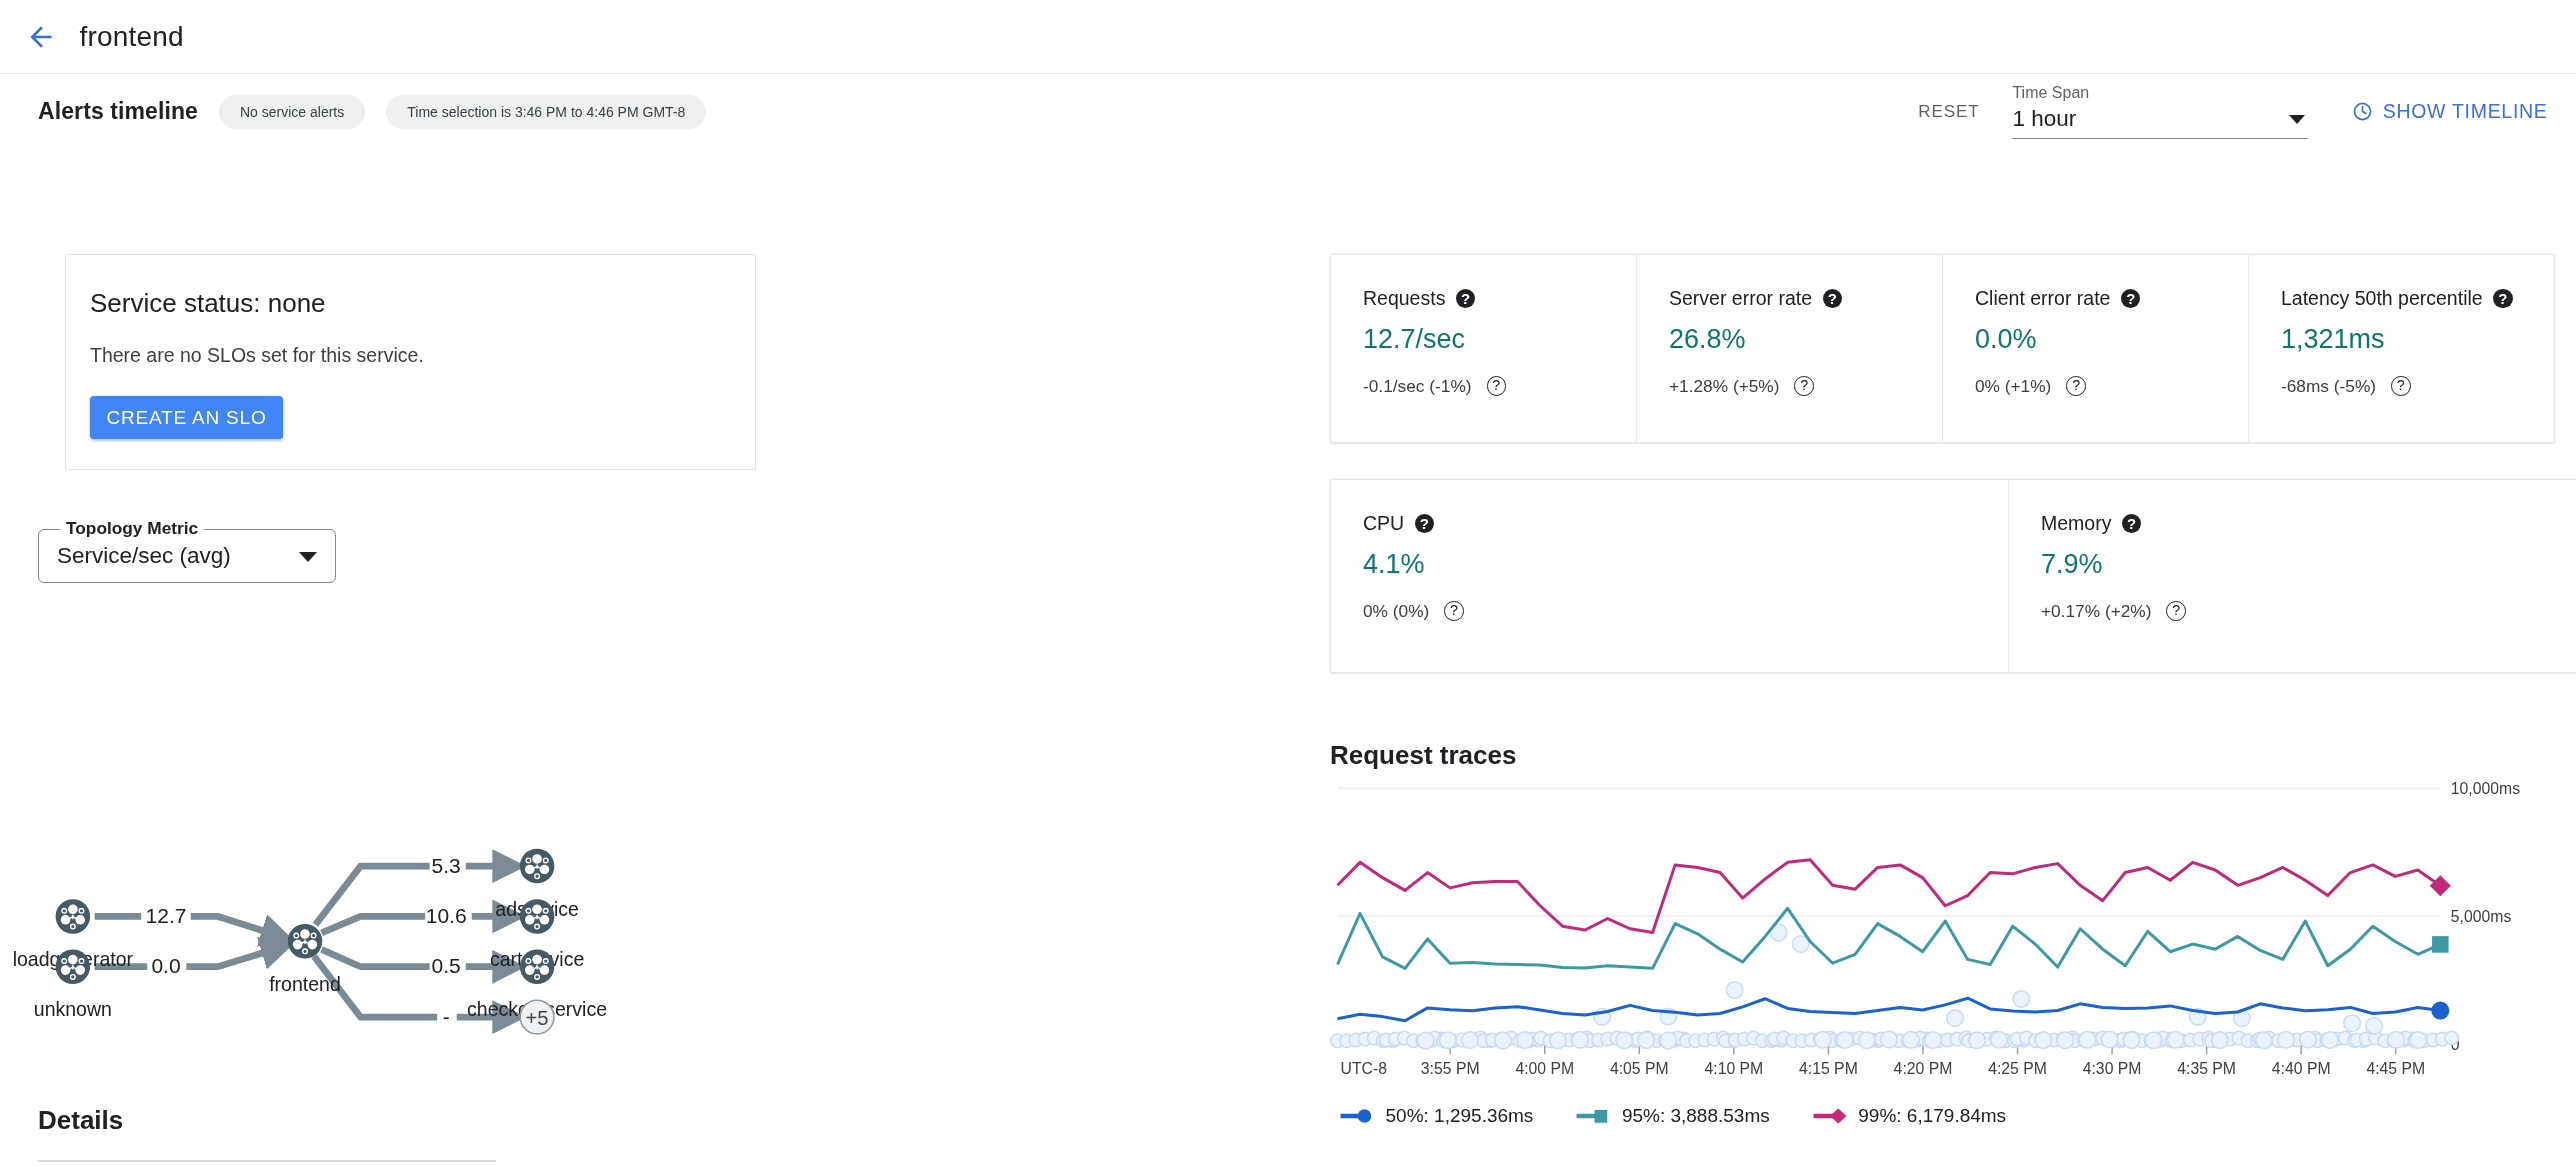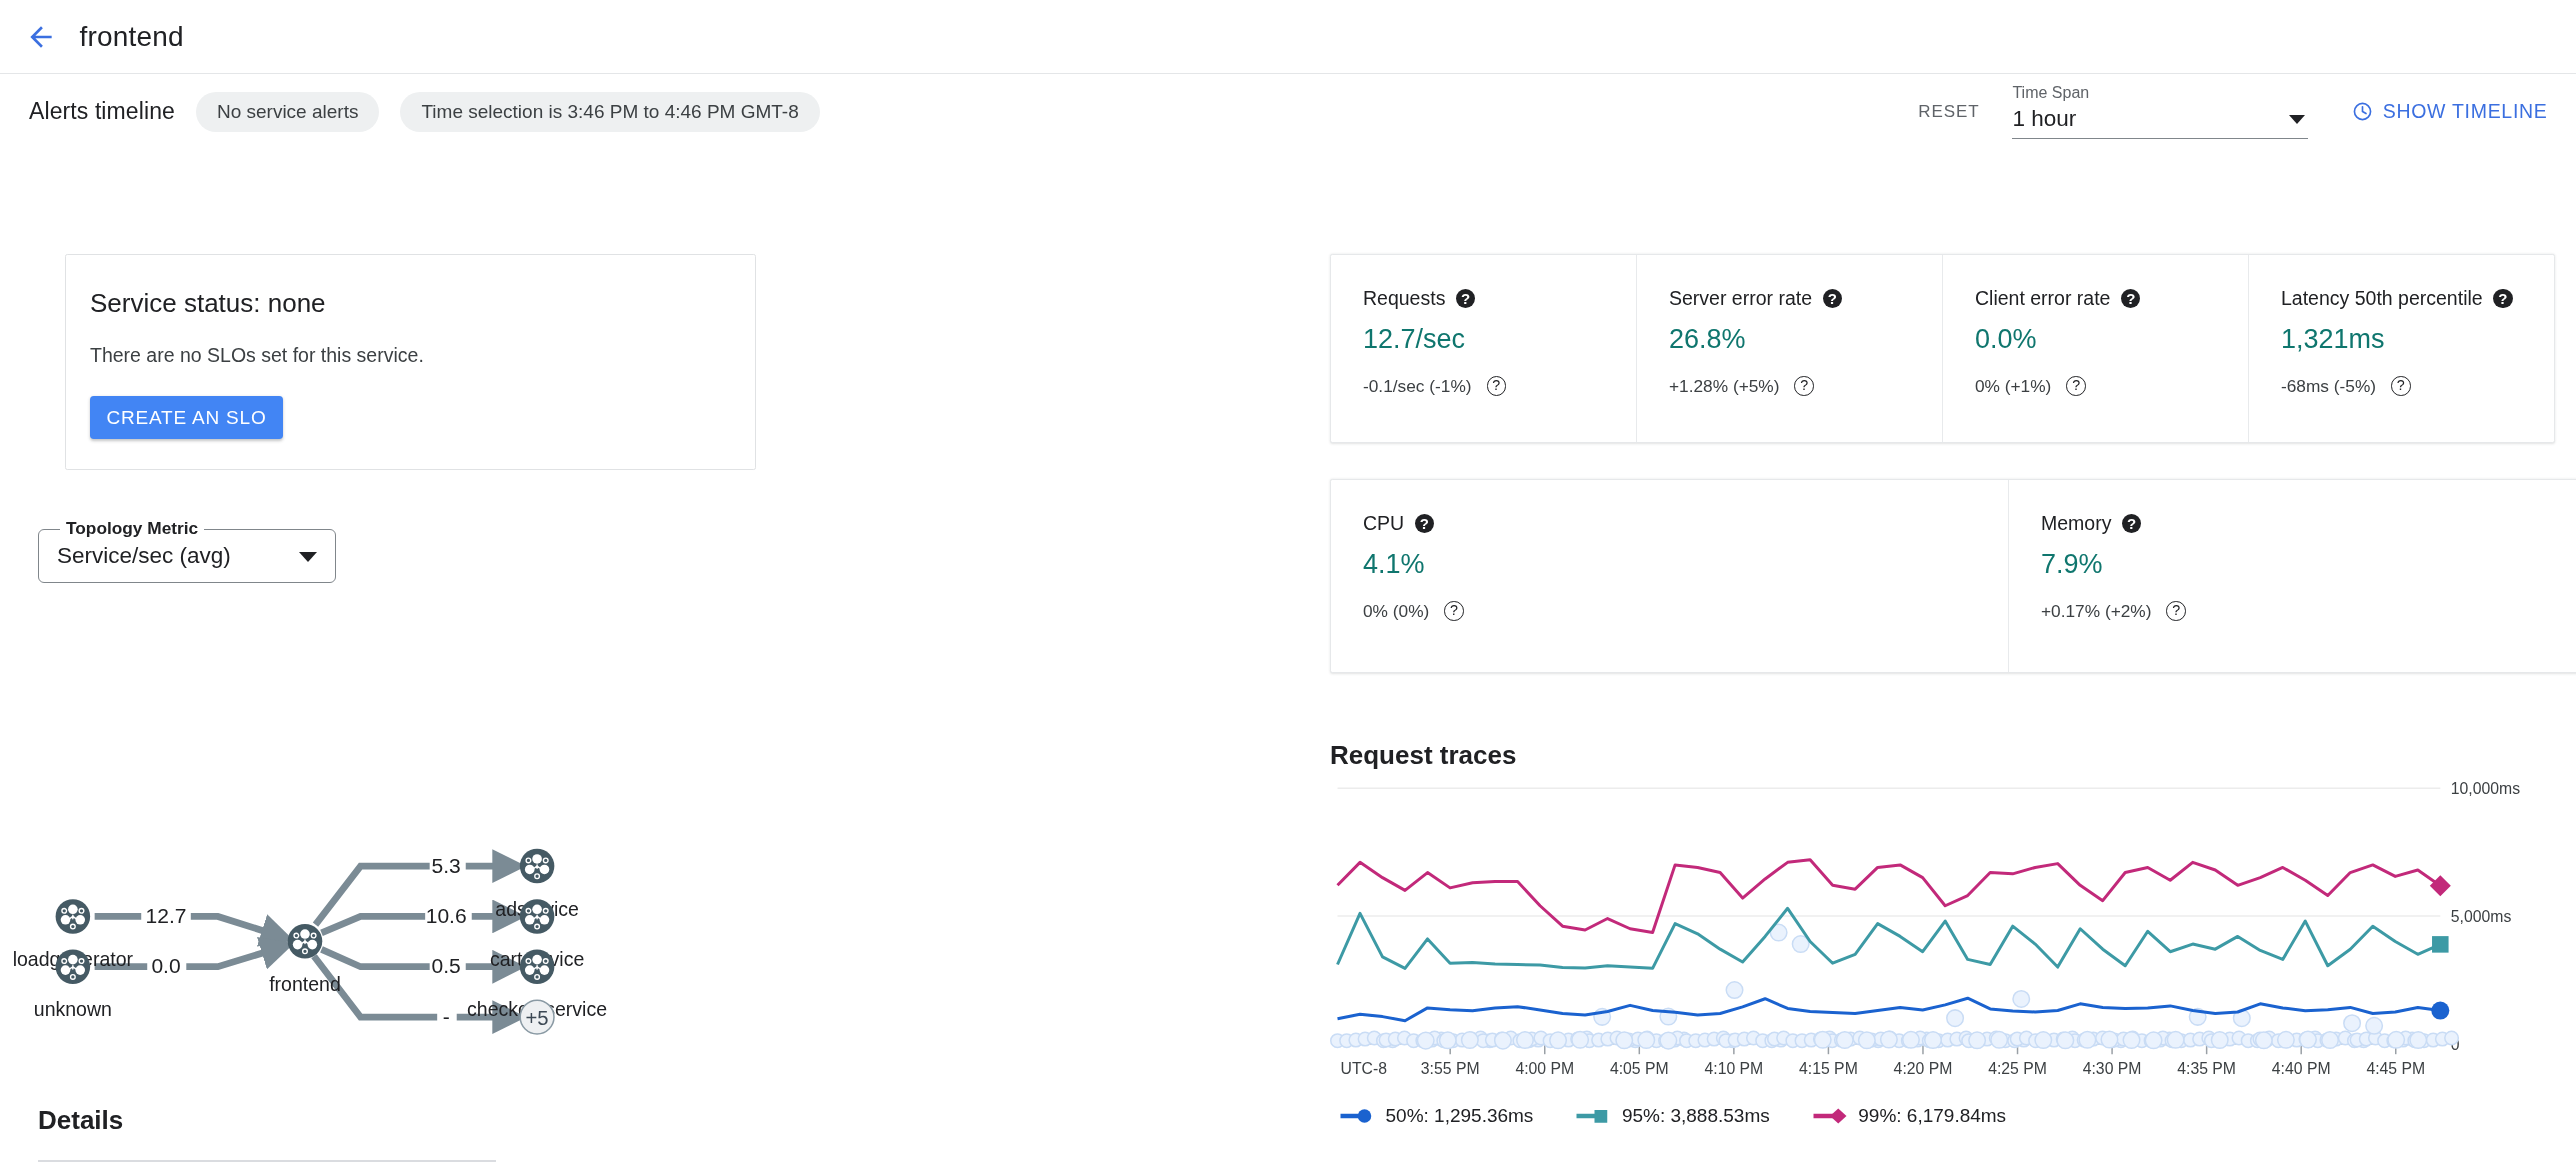--- a/index.html
+++ b/index.html
@@ -30,7 +30,7 @@
     display: flex; align-items: center;
   }
   .alerts-label {
-    margin-left: 29px; font-size: 23px; font-weight: 400; color: #202124; letter-spacing:0.1px;
+    margin-left: 38px; font-size: 23px; font-weight: 700; color: #202124; letter-spacing:0.1px;
   }
   .chip {
     margin-left: 21px; background: #eef0f1; border-radius: 22.5px;

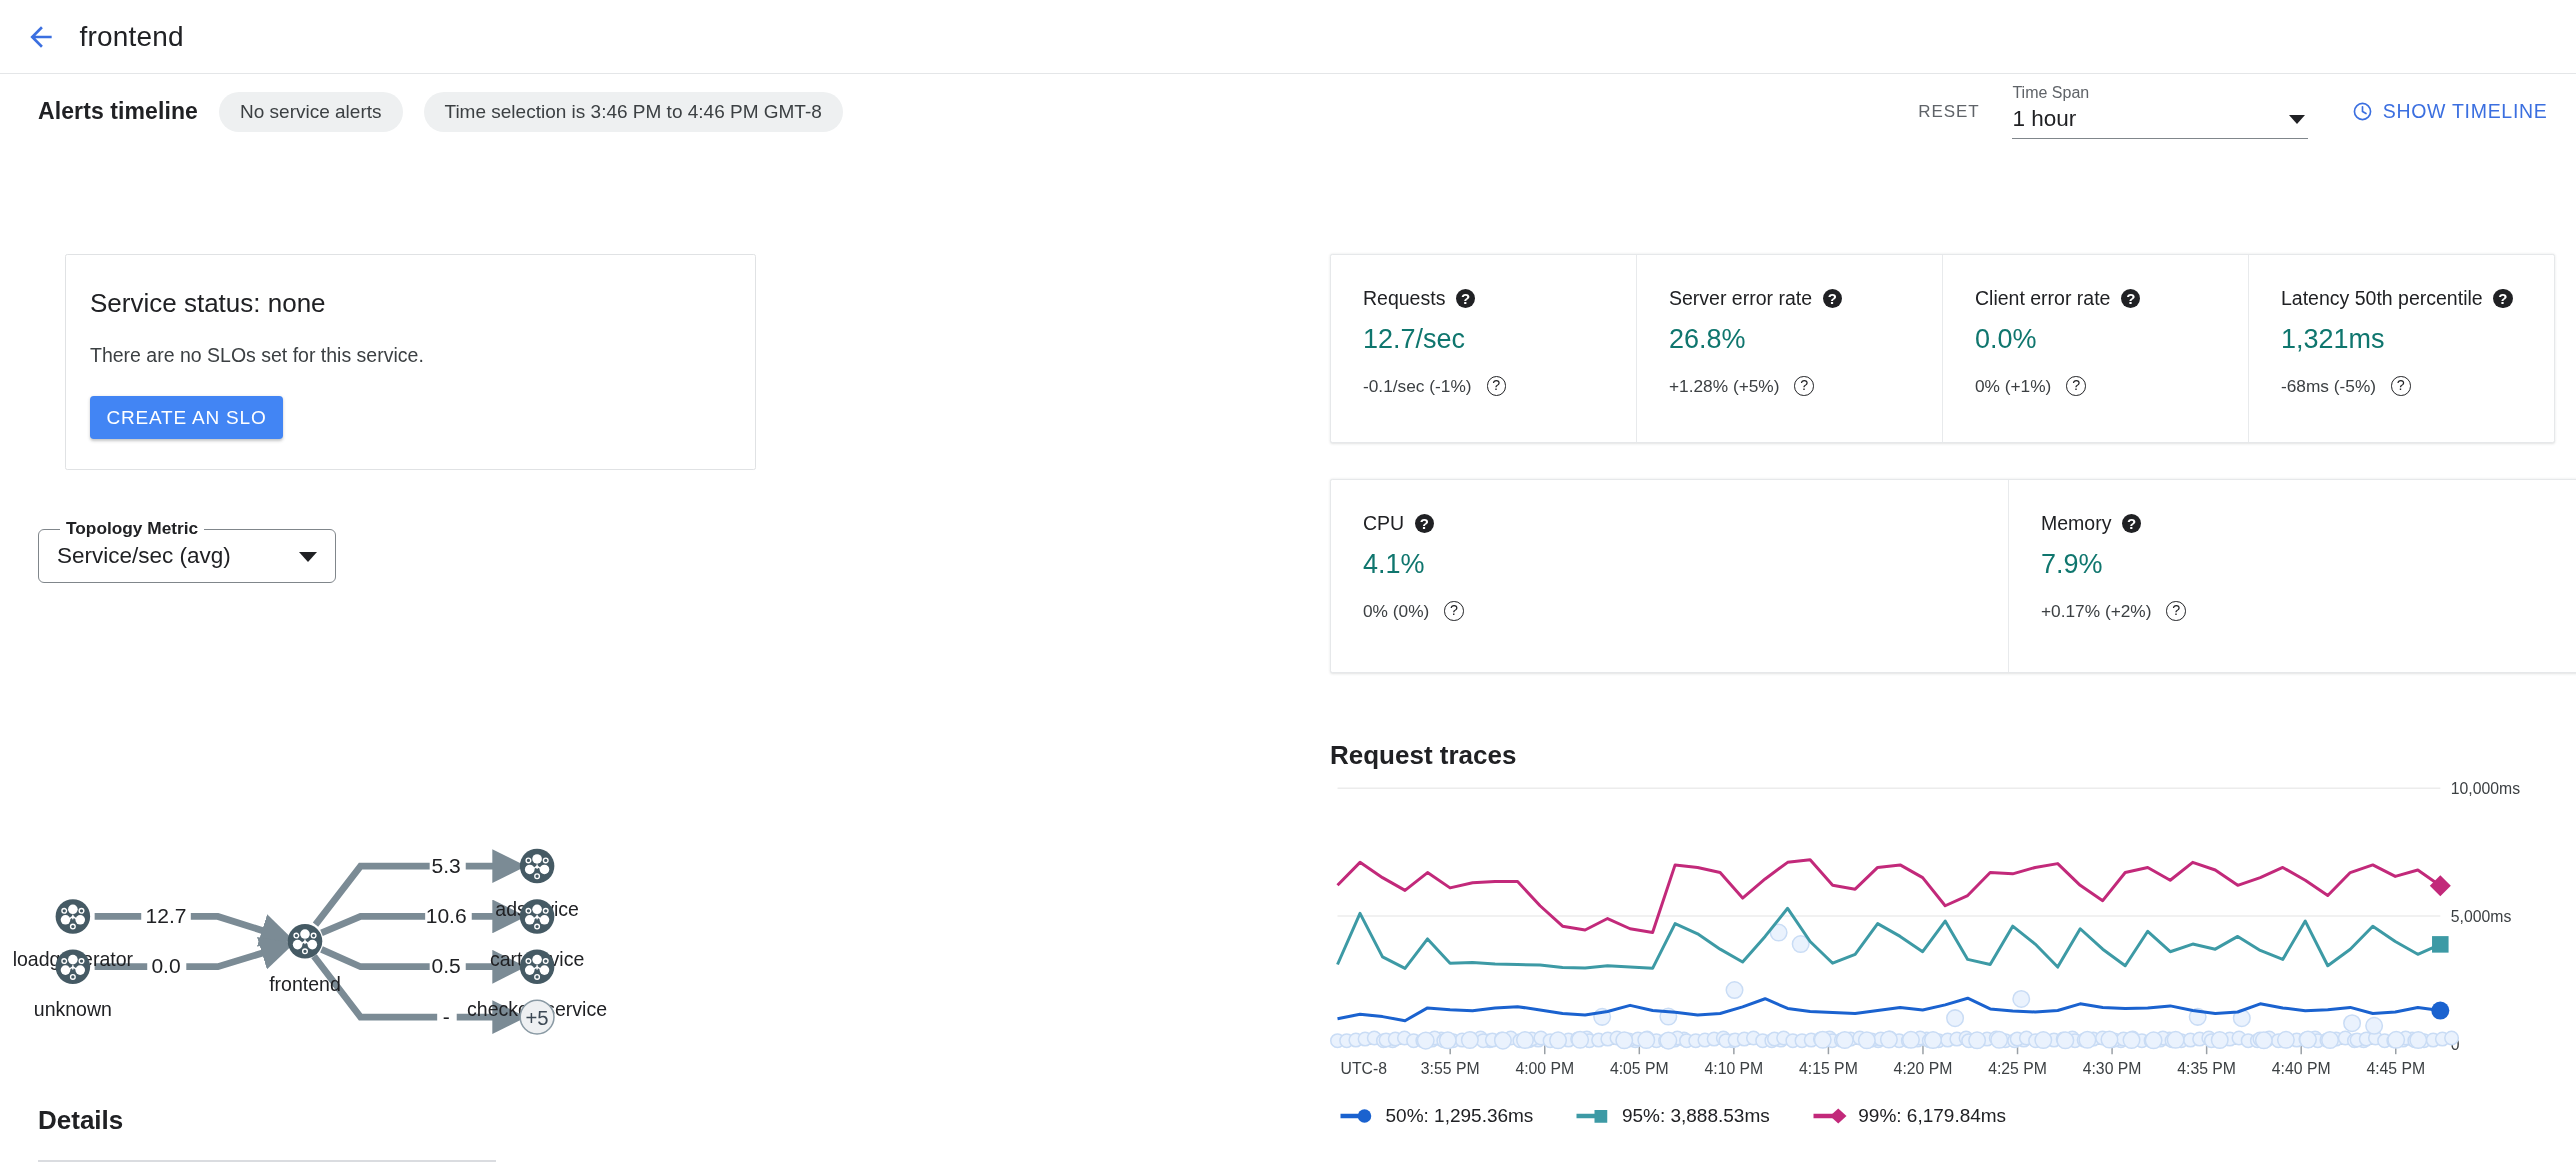--- a/index.html
+++ b/index.html
@@ -34,7 +34,7 @@
   }
   .chip {
     margin-left: 21px; background: #eef0f1; border-radius: 22.5px;
-    padding: 9px 21px; font-size: 19px; color: #3c4043; white-space: nowrap;
+    padding: 9px 21px; font-size: 14px; color: #3c4043; white-space: nowrap;
   }
   .timespan-area {
     position: absolute; right: 21px; top: 74px; height: 75px;

